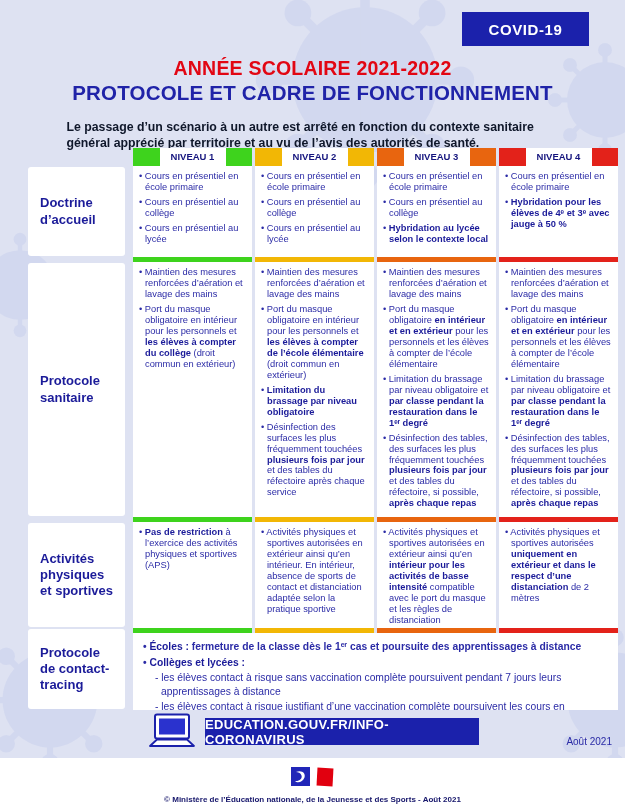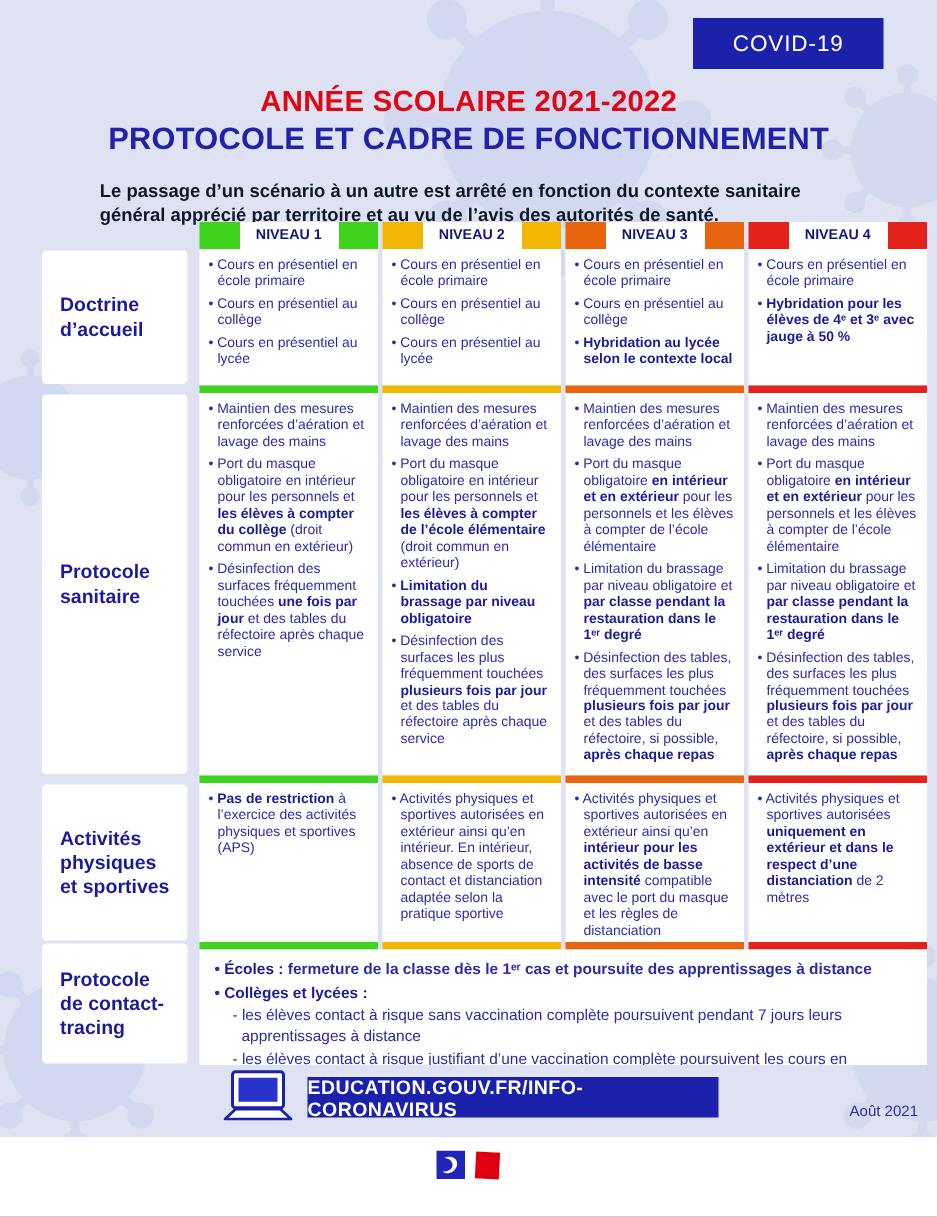--- a/index.html
+++ b/index.html
@@ -10,7 +10,7 @@
   .virus { position:absolute; opacity:.55; }
 
   .covid-badge { position:absolute; right:36px; top:12px; width:127px; height:34px;
-    background:#1b21ab; color:#fff; font-weight:400; font-size:15px; letter-spacing:.6px;
+    background:#1b21ab; color:#fff; font-weight:700; font-size:15px; letter-spacing:.6px;
     display:flex; align-items:center; justify-content:center; }
 
   .titles { position:absolute; top:57px; left:0; right:0; text-align:center; }

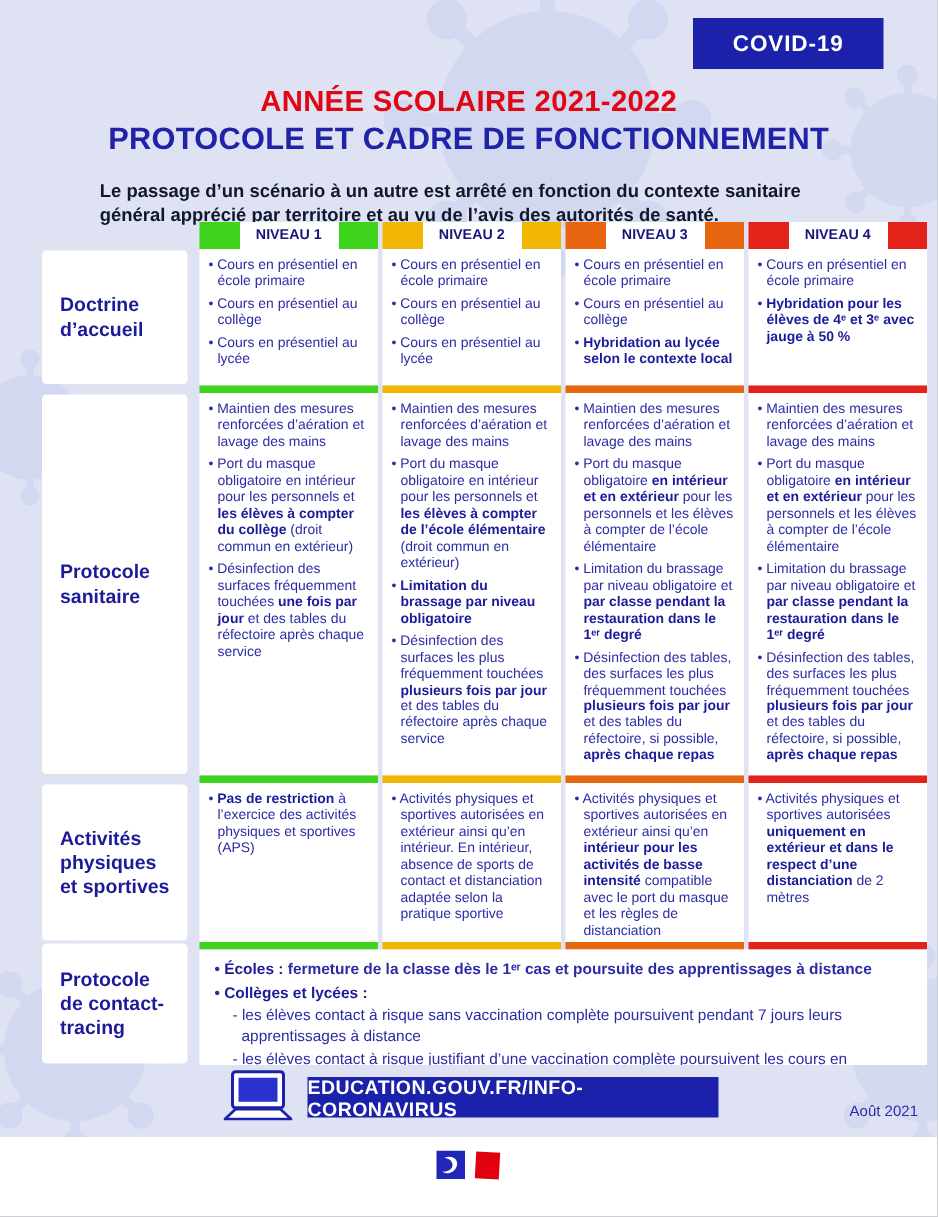--- a/index.html
+++ b/index.html
@@ -231,7 +231,6 @@
       <div class="cell" style="grid-row:4;grid-column:2">
           <div class="item">• Maintien des mesures renforcées d’aération et lavage des mains</div>
           <div class="item">• Port du masque obligatoire en intérieur pour les personnels et <b>les élèves à compter du collège</b> (droit commun en extérieur)</div>
-          <div class="item">• Désinfection des surfaces fréquemment touchées <b>une fois par jour</b> et des tables du réfectoire après chaque service</div>
         </div>
       <div class="cell" style="grid-row:4;grid-column:3">
           <div class="item">• Maintien des mesures renforcées d’aération et lavage des mains</div>

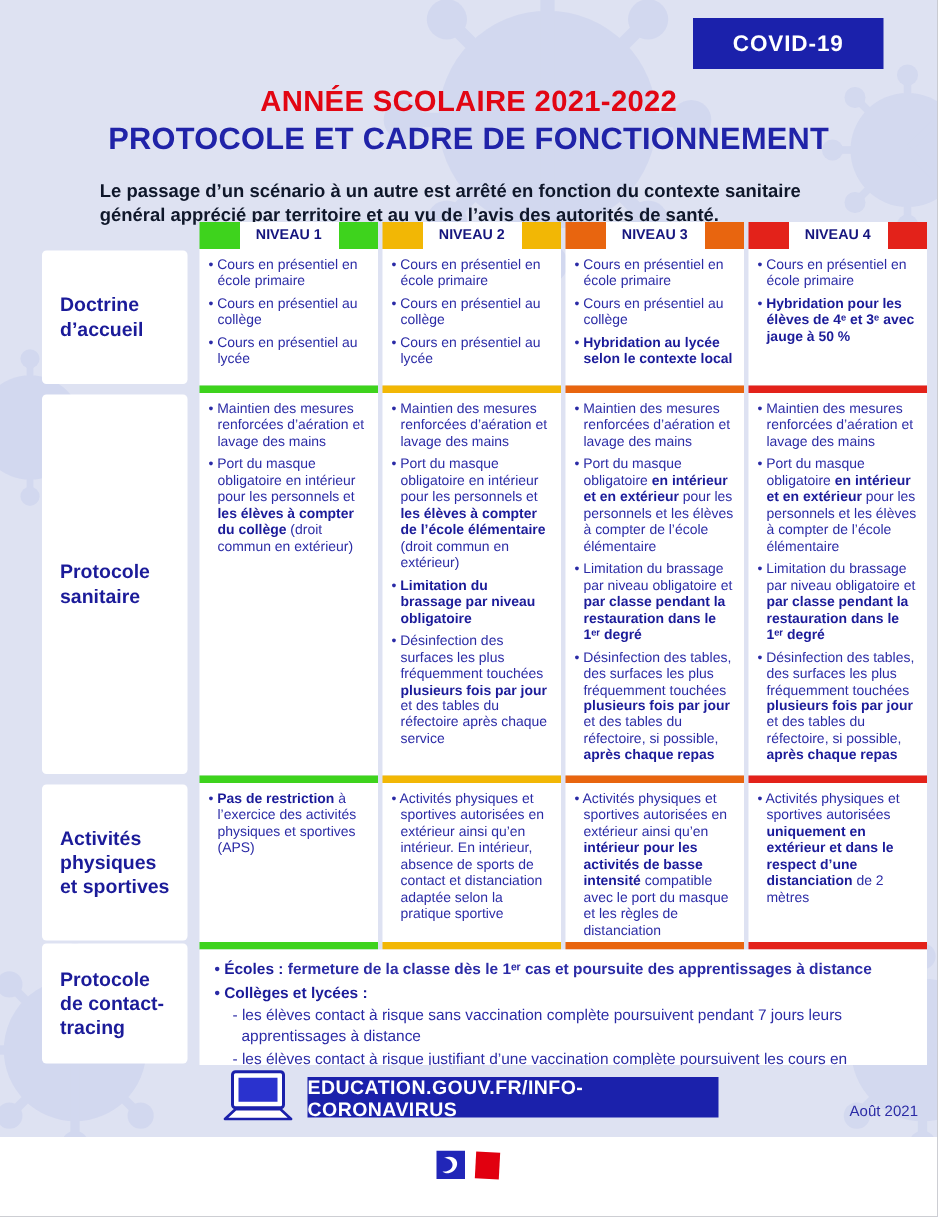--- a/index.html
+++ b/index.html
@@ -299,6 +299,7 @@
           <rect x="27" y="1" width="16" height="18" fill="#e1000f"></rect>
         </g>
     </svg>
+    <div class="copyright">© Ministère de l’Éducation nationale, de la Jeunesse et des Sports - Août 2021</div>
   </div>
 </div>
 

